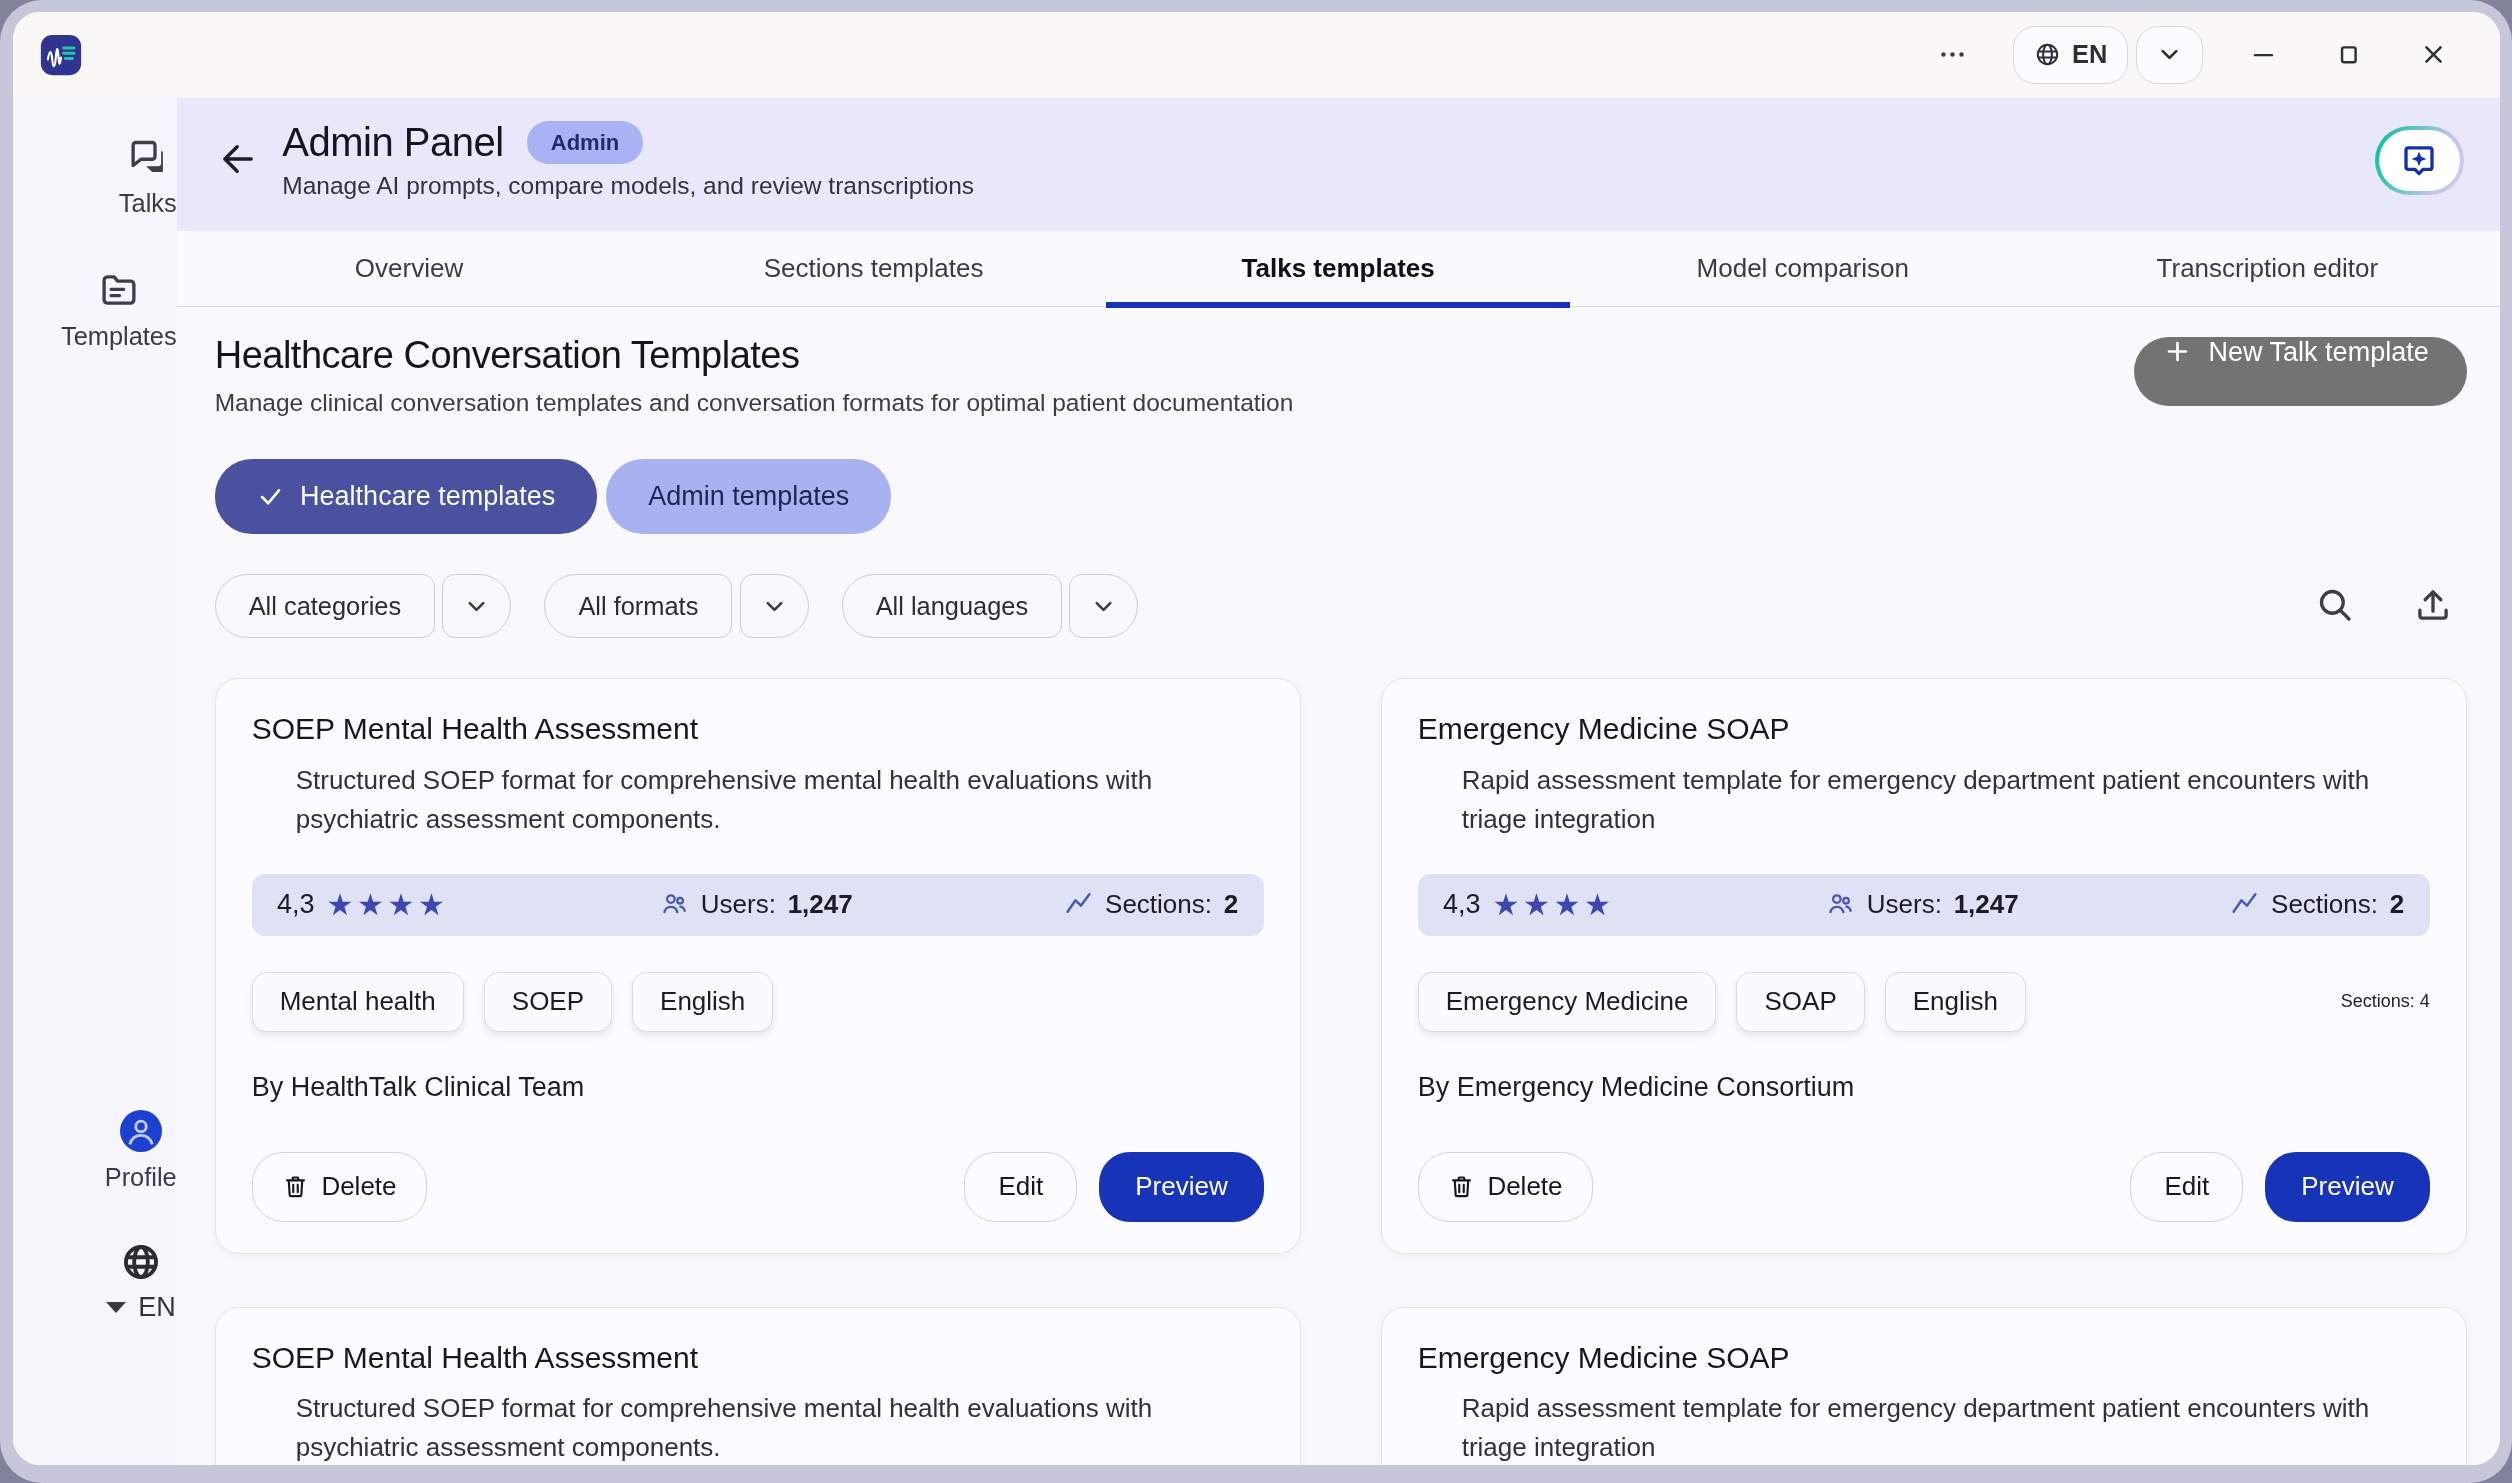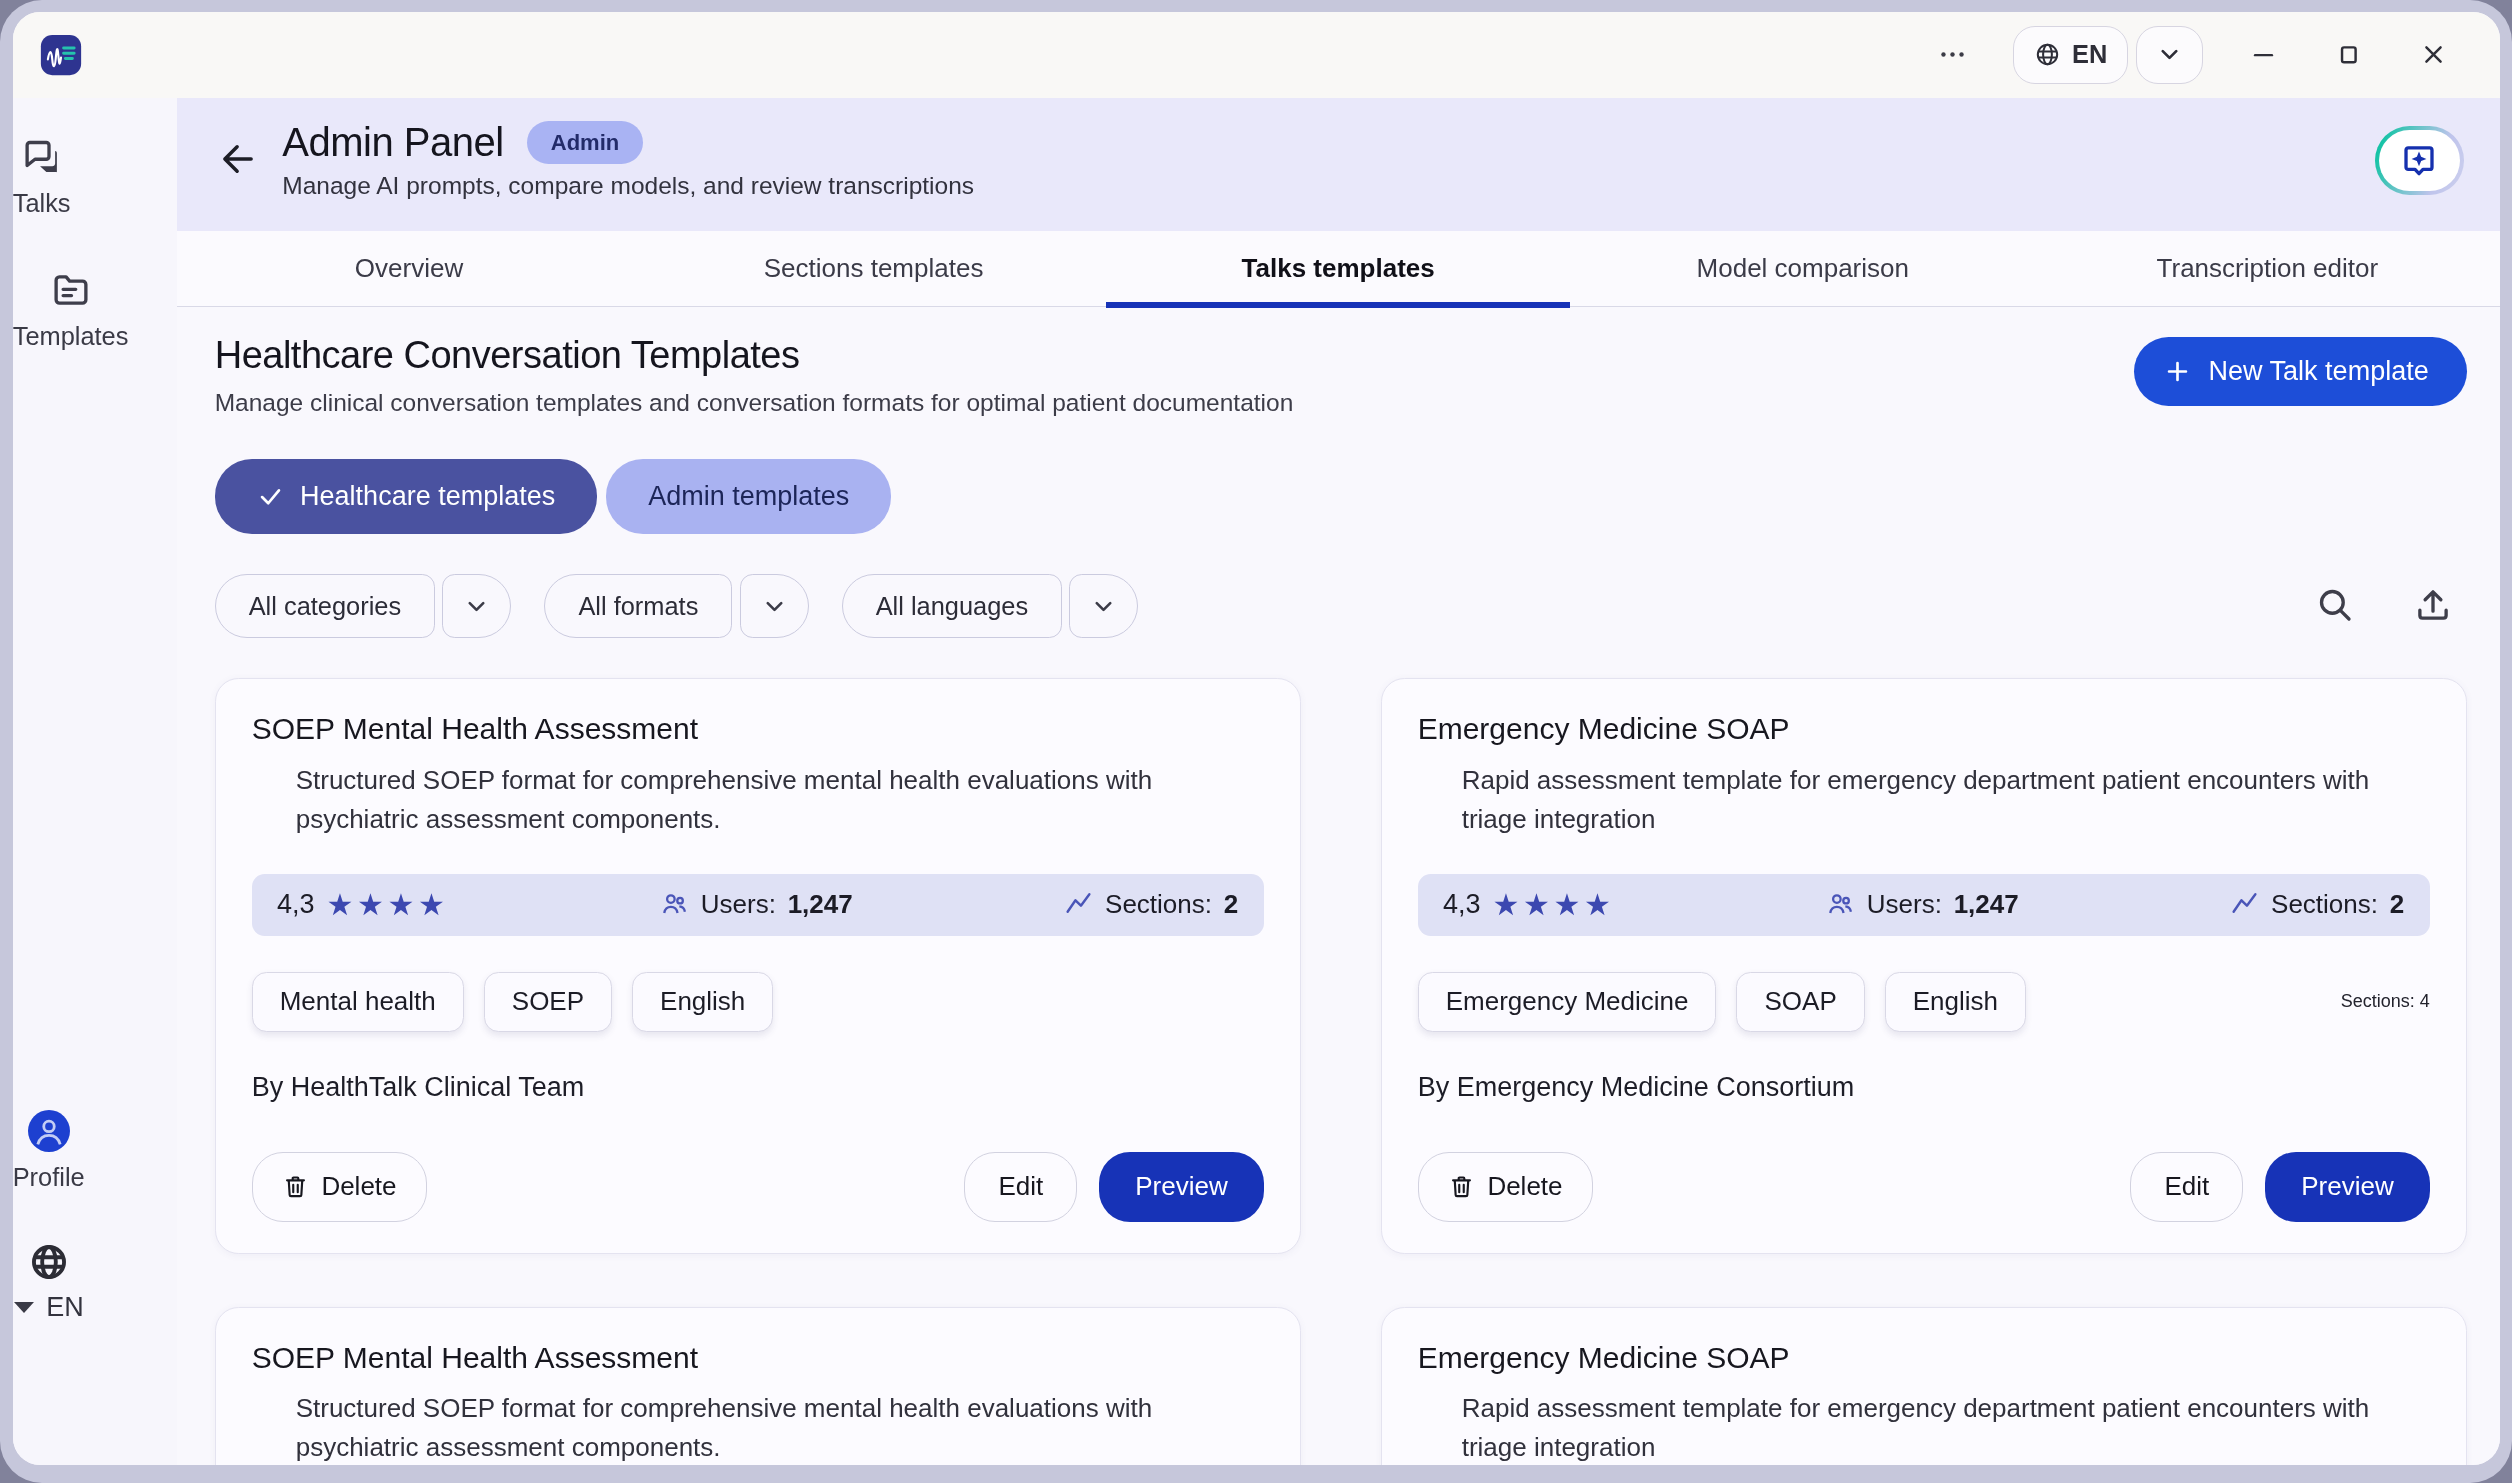--- a/index.html
+++ b/index.html
@@ -26,7 +26,7 @@
 
   
   .app-row { flex:1; display:flex; min-height:0; }
-  .sidebar { width:164px; flex:0 0 164px; background:#f7f6fc; display:flex; flex-direction:column; align-items:flex-start; padding-top:38px; }
+  .sidebar { width:164px; flex:0 0 164px; background:#f7f6fc; display:flex; flex-direction:column; align-items:flex-end; padding-top:38px; }
   .side-item { display:flex; flex-direction:column; align-items:center; gap:11px; margin-bottom:51px; cursor:pointer; background:none; border:none; }
   .side-item svg { width:42px; height:42px; color:#3e3e4b; }
   .side-label { font-size:25.4px; color:#3a3a46; }

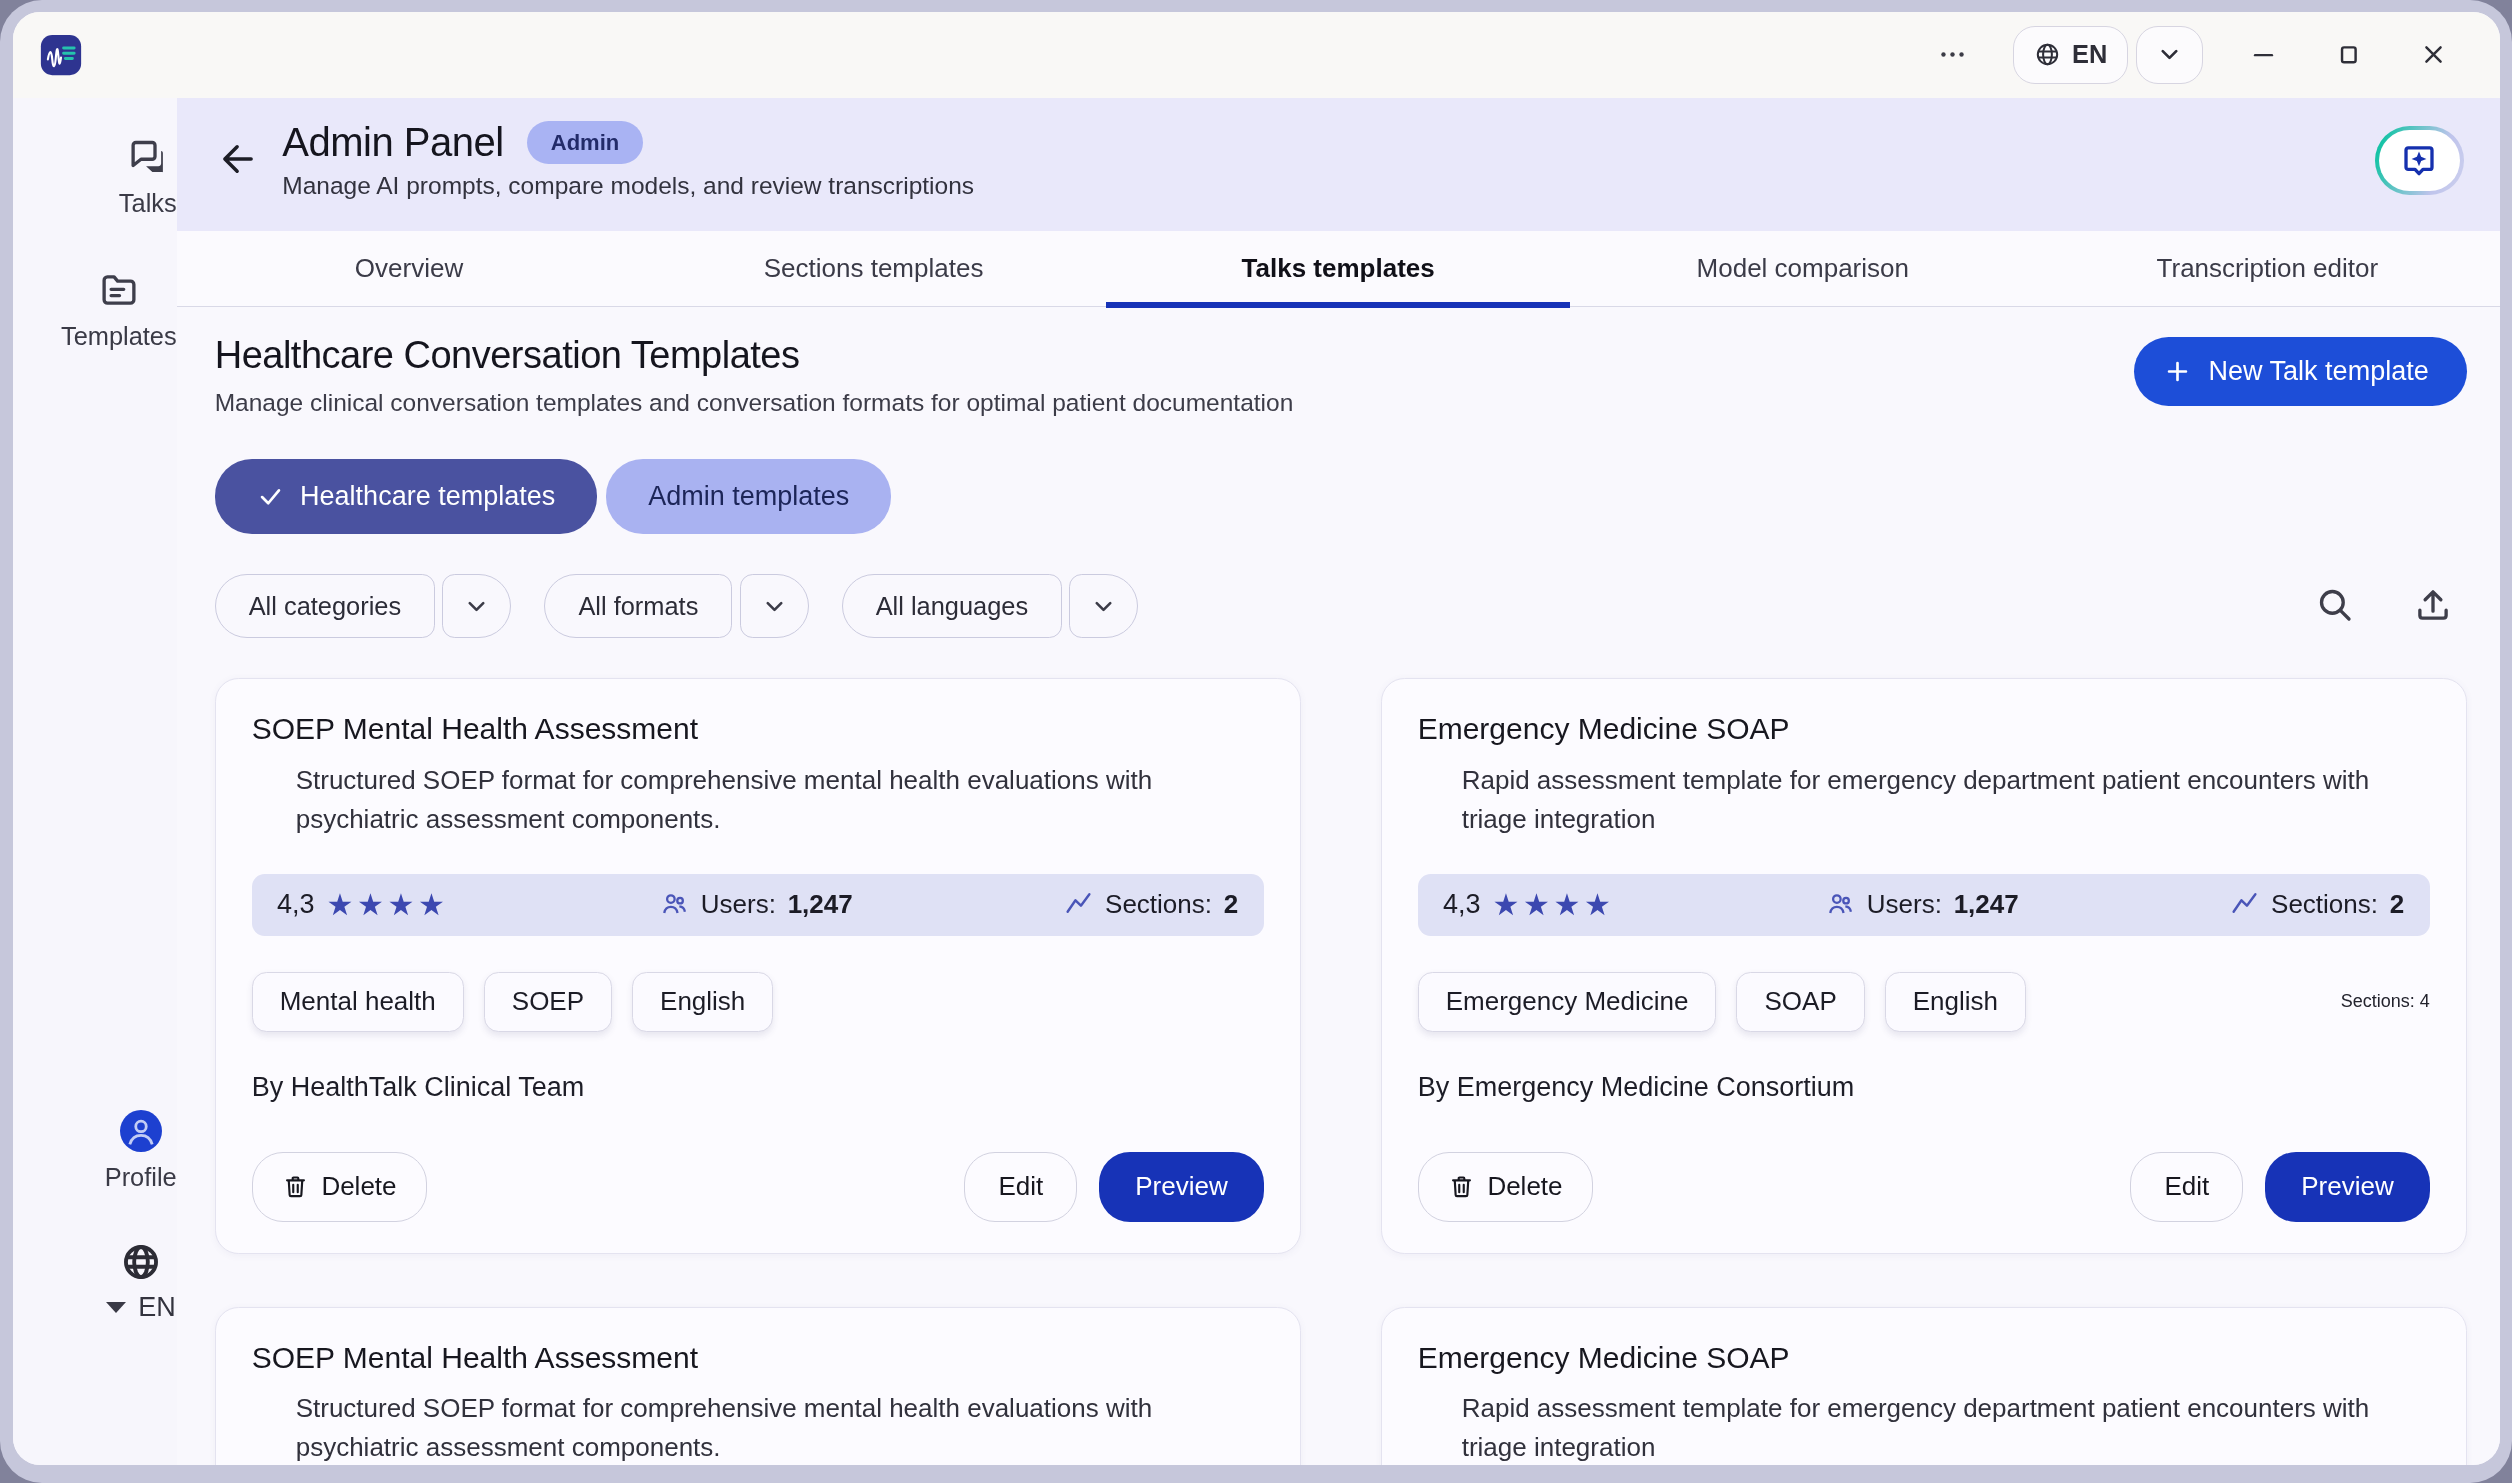--- a/index.html
+++ b/index.html
@@ -62,8 +62,8 @@
   .page-head { display:flex; justify-content:space-between; align-items:flex-start; }
   .page-title { font-size:38px; font-weight:500; color:#15151e; letter-spacing:-0.5px; }
   .page-sub { font-size:24.5px; color:#3c3c48; margin-top:12.7px; }
-  .new-btn { height:69px; border:none; border-radius:35px; background:#1d4ed8; color:#fff; font-size:27px;
-             display:flex; align-items:center; gap:16.4px; padding:0 38px 0 29px; cursor:pointer; margin-top:3.6px; }
+  .new-btn { height:69px; border:none; border-radius:35px; background:#737373; color:#fff; font-size:27px;
+             display:flex; gap:16.4px; padding:0 38px 0 29px; cursor:pointer; margin-top:3.6px; }
   .new-btn svg { width:29px; height:29px; }
 
   .toggles { margin-top:42px; display:flex; gap:9px; }

